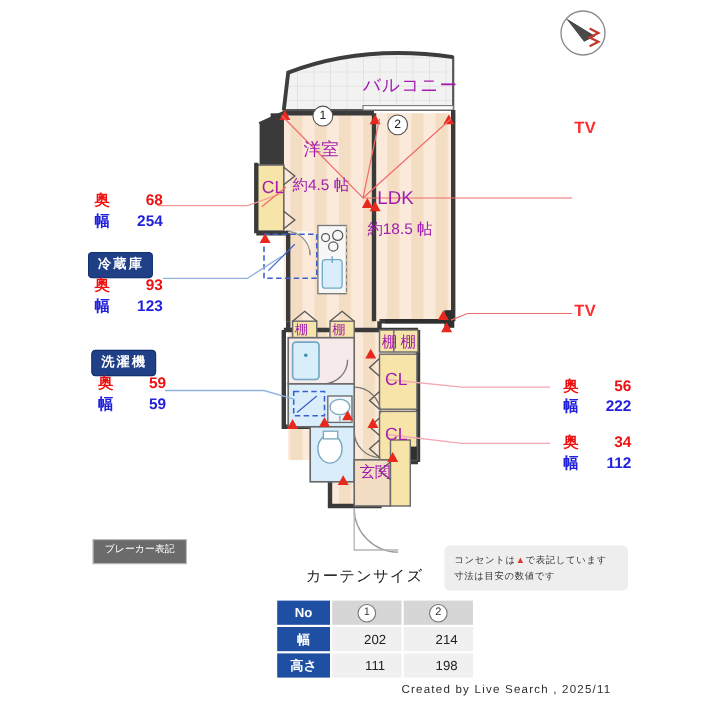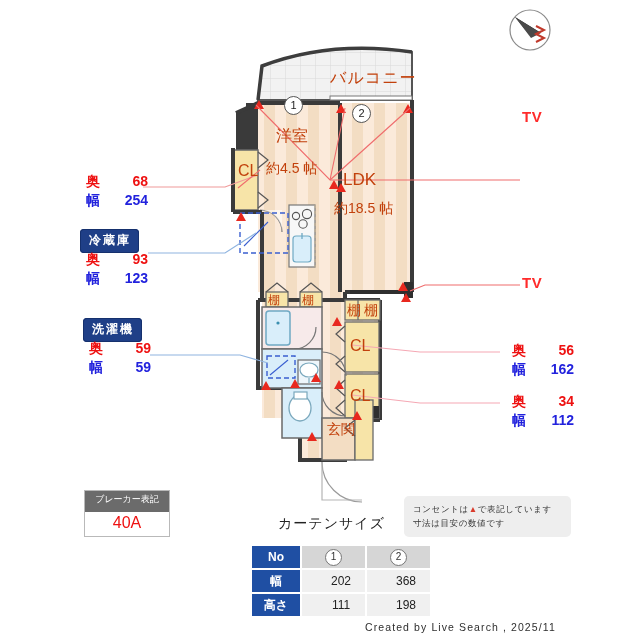--- a/index.html
+++ b/index.html
@@ -51,7 +51,7 @@
   .credit{position:absolute;left:365px;top:621px;font-size:10.5px;color:#2e2e2e;letter-spacing:1.1px;}
 
   
-  .roomtxt{position:absolute;color:#c2410c;white-space:nowrap;}
+  .roomtxt{position:absolute;color:#a21caf;white-space:nowrap;}
 </style>
 </head>
 <body>

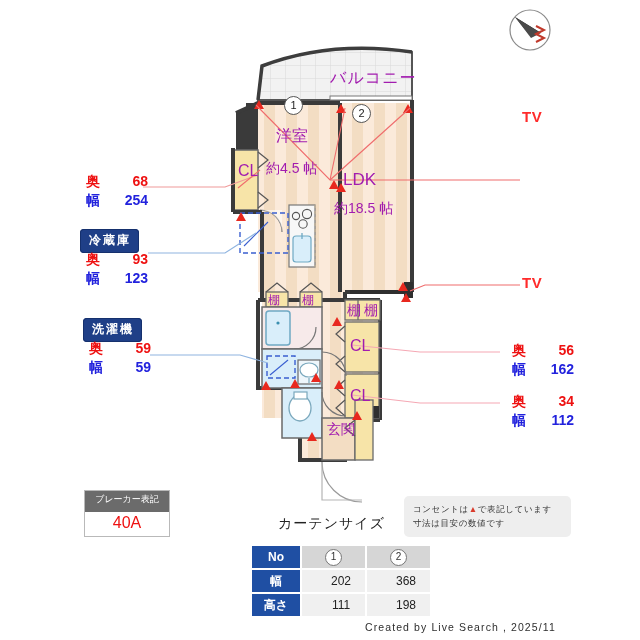--- a/index.html
+++ b/index.html
@@ -283,7 +283,7 @@
 
 <div class="dimblock" style="left:512px;top:341px;">
   <span class="dim-row dim-oku"><span class="dim-lab">奥</span><span class="dim-val">56</span></span>
-  <span class="dim-row dim-haba"><span class="dim-lab">幅</span><span class="dim-val">162</span></span>
+  <span class="dim-row dim-haba"><span class="dim-lab">幅</span><span class="dim-val">222</span></span>
 </div>
 
 <div class="dimblock" style="left:512px;top:392px;">

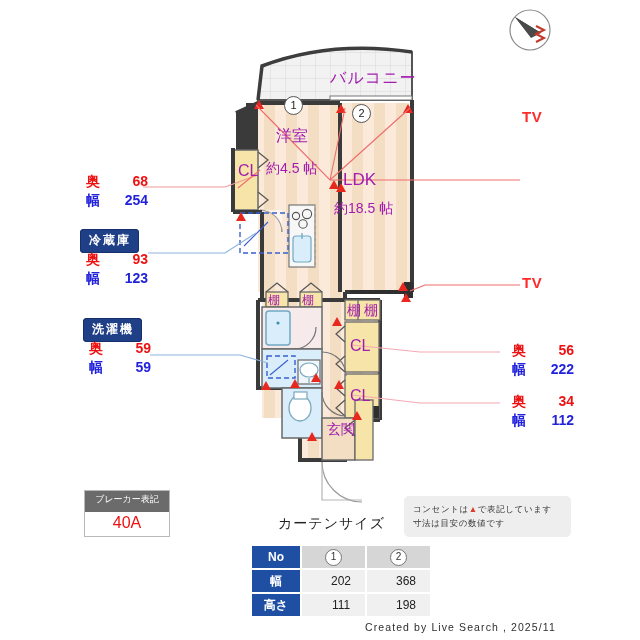--- a/index.html
+++ b/index.html
@@ -293,7 +293,6 @@
 
 <div class="breaker">
   <div class="hd">ブレーカー表記</div>
-  <div class="bd">40A</div>
 </div>
 
 <div class="note">

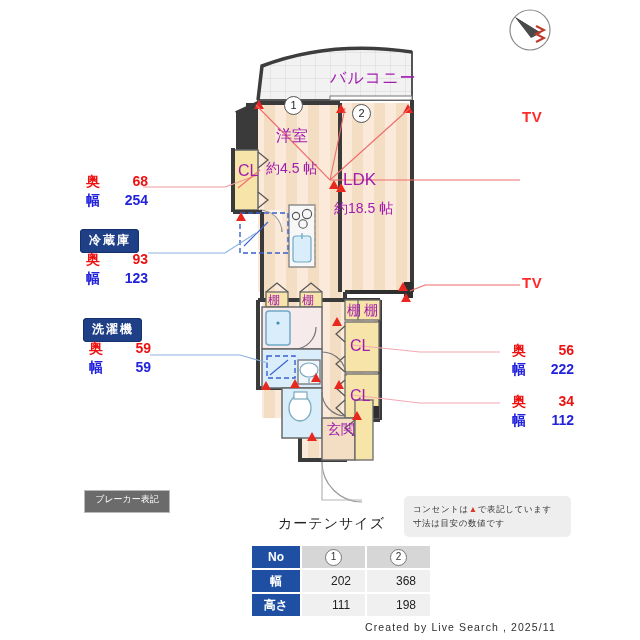--- a/index.html
+++ b/index.html
@@ -311,7 +311,7 @@
   <tr>
     <td class="hd">幅</td>
     <td class="val">202</td>
-    <td class="val">368</td>
+    <td class="val">214</td>
   </tr>
   <tr>
     <td class="hd">高さ</td>

